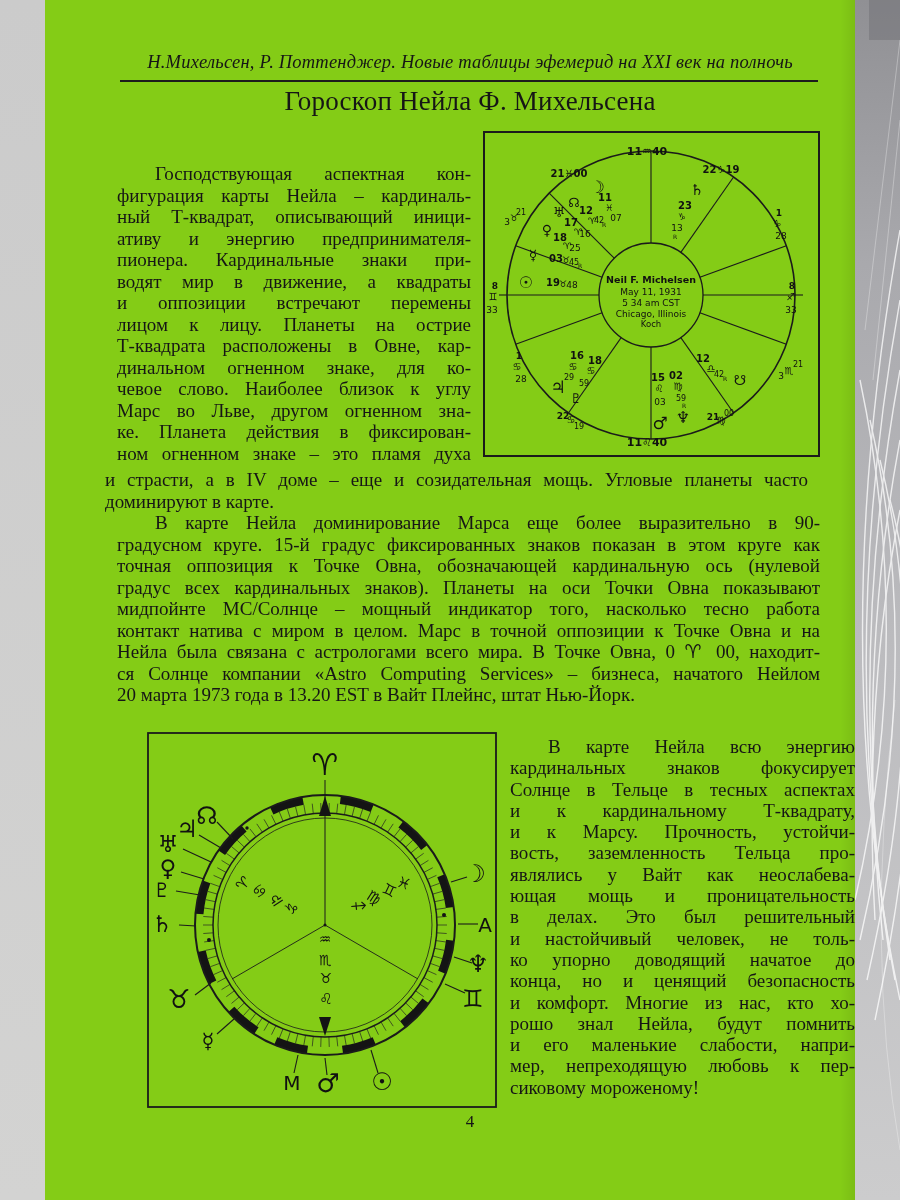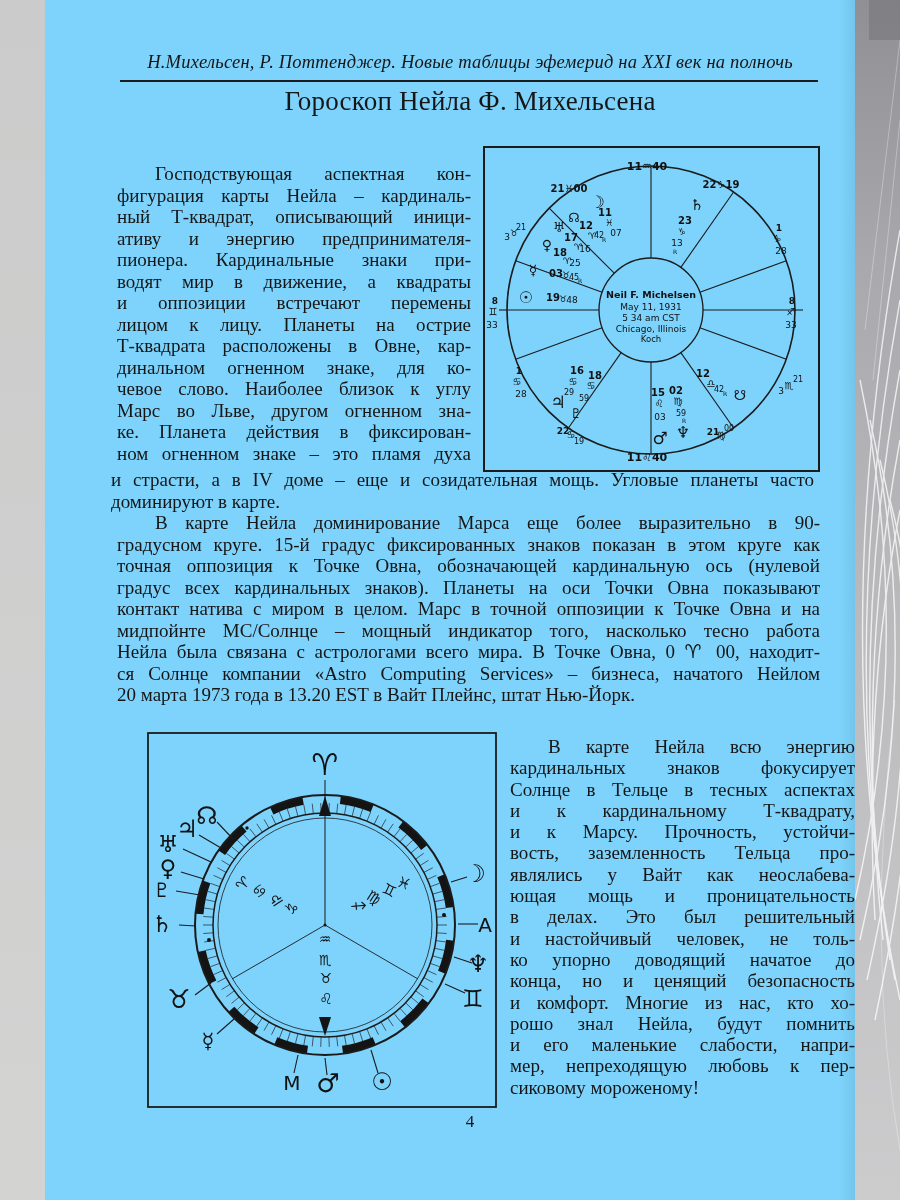--- a/index.html
+++ b/index.html
@@ -3,7 +3,7 @@
 <meta charset="utf-8">
 <style>
   html,body{margin:0;padding:0;}
-  #stage{position:relative;width:900px;height:1200px;background:#7dd3fc;overflow:hidden;
+  #stage{position:relative;width:900px;height:1200px;background:#84cc16;overflow:hidden;
          font-family:"Liberation Serif","DejaVu Sans",serif;color:#161616;}
   .abs{position:absolute;}
   

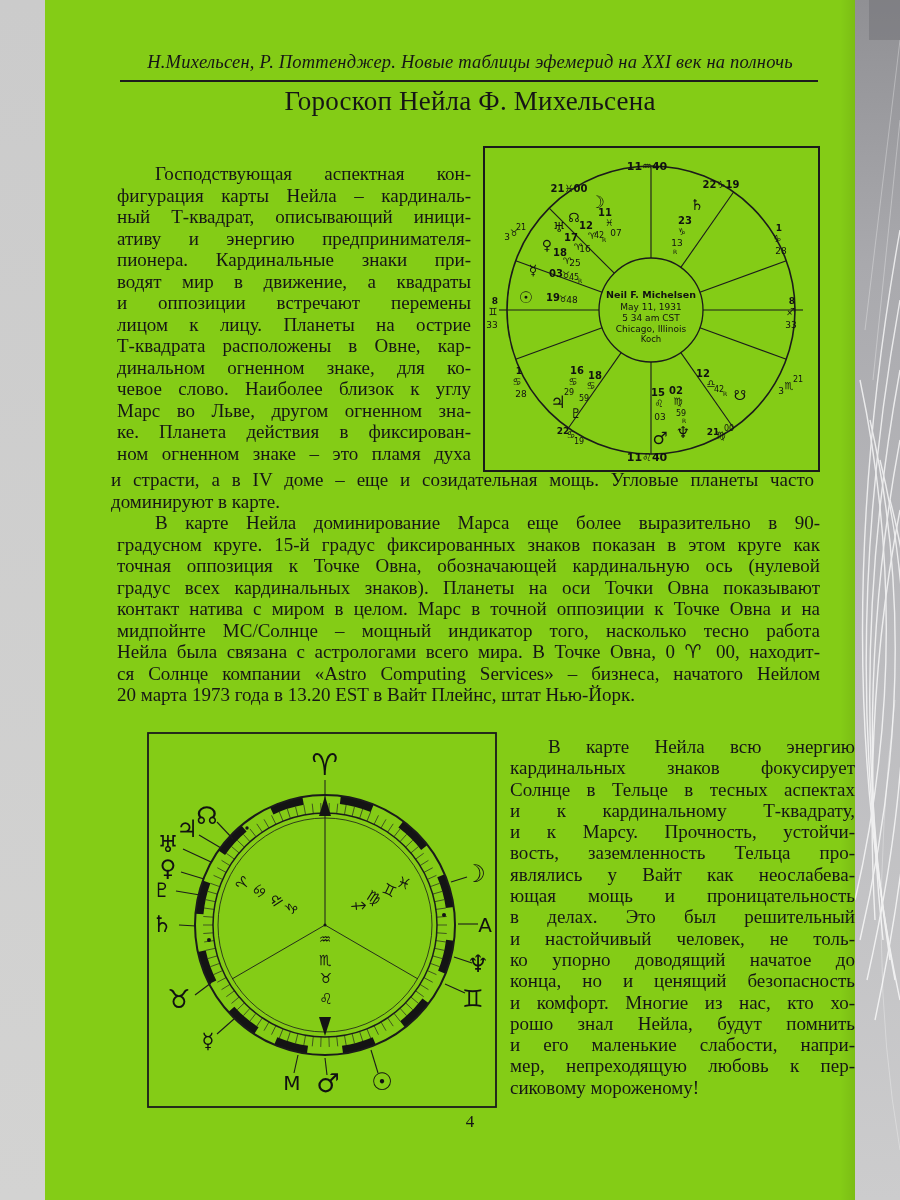--- a/index.html
+++ b/index.html
@@ -27,7 +27,7 @@
   .jl{text-align:justify;text-align-last:justify;}
   .jl-end{text-align-last:left;}
   
-  #chart1{left:483px;top:146px;width:337px;height:326px;}
+  #chart1{left:483px;top:131px;width:337px;height:326px;}
   #chart2{left:147px;top:732px;width:350px;height:376px;}
   #pgnum{left:120px;top:1112px;width:700px;text-align:center;font-size:17px;}
   svg text{font-family:"DejaVu Sans",sans-serif;}

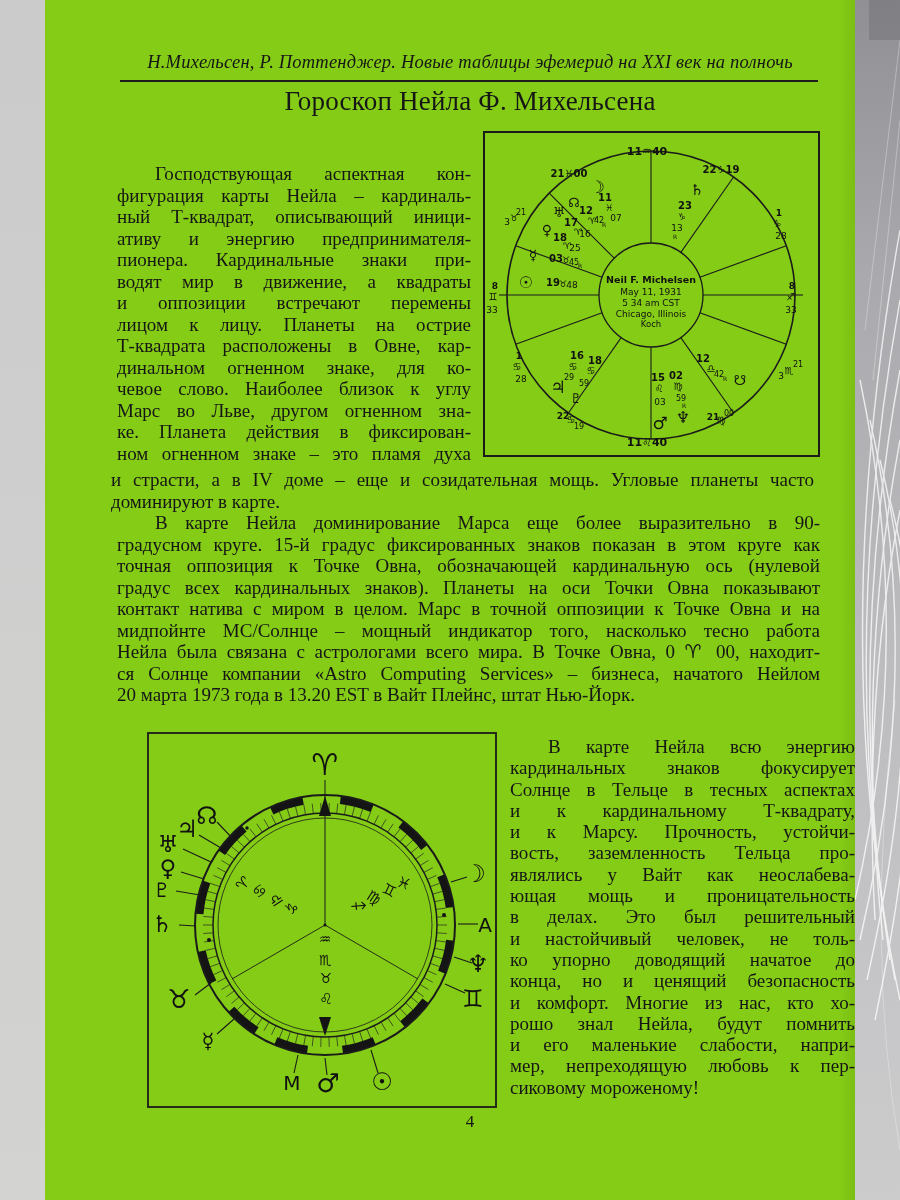--- a/index.html
+++ b/index.html
@@ -21,7 +21,7 @@
   
   .tcol{font-size:19px;line-height:21.5px;}
   #p1col{left:117px;top:146px;width:354px;}
-  #p1full{left:111px;top:469px;width:703px;}
+  #p1full{left:105px;top:469px;width:703px;}
   #p2{left:117px;top:512px;width:703px;}
   #p3col{left:510px;top:723px;width:345px;line-height:21.3px;margin-top:13px;}
   .jl{text-align:justify;text-align-last:justify;}

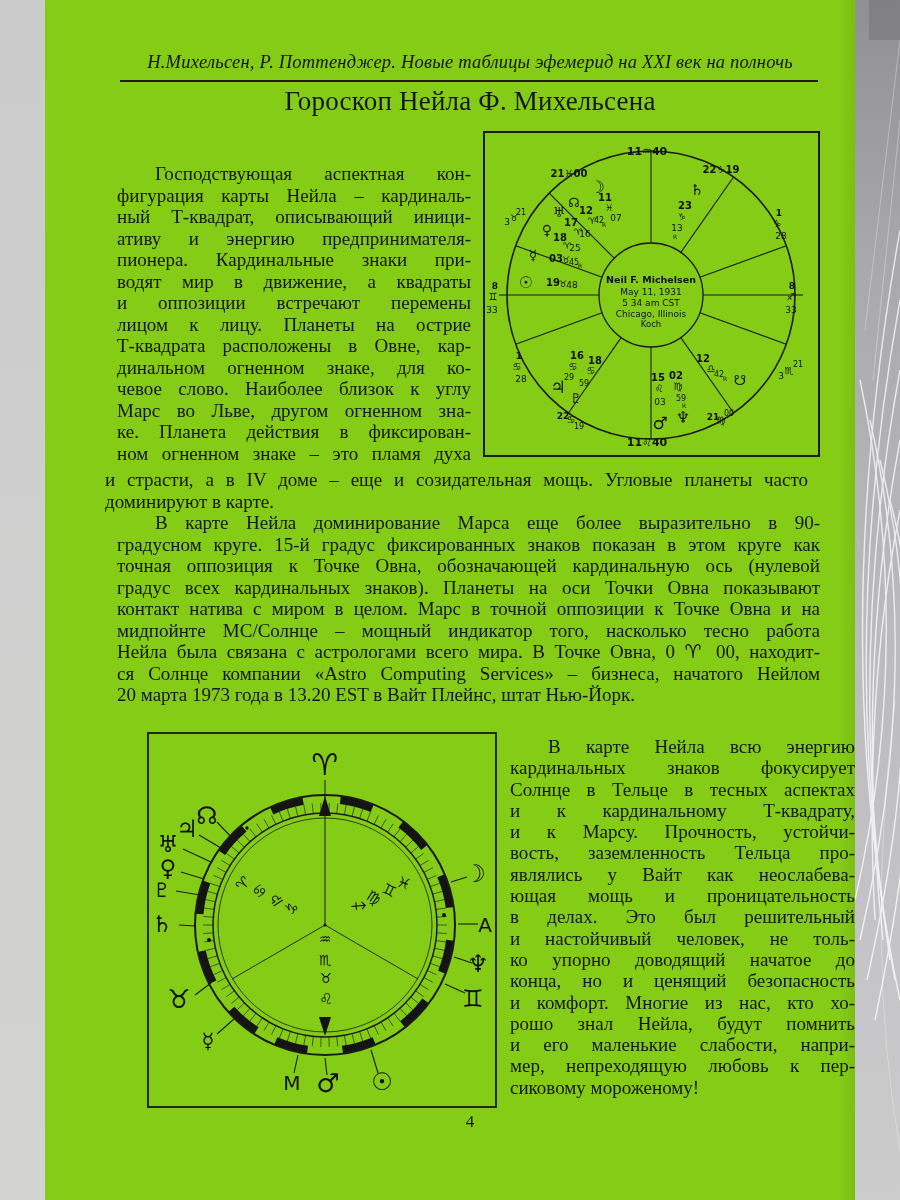--- a/index.html
+++ b/index.html
@@ -201,8 +201,8 @@
       <div class="jl">градусном круге. 15-й градус фиксированных знаков показан в этом круге как</div>
       <div class="jl">точная оппозиция к Точке Овна, обозначающей кардинальную ось (нулевой</div>
       <div class="jl">градус всех кардинальных знаков). Планеты на оси Точки Овна показывают</div>
+      <div class="jl">мидпойнте МС/Солнце – мощный индикатор того, насколько тесно работа</div>
       <div class="jl">контакт натива с миром в целом. Марс в точной оппозиции к Точке Овна и на</div>
-      <div class="jl">мидпойнте МС/Солнце – мощный индикатор того, насколько тесно работа</div>
       <div class="jl">Нейла была связана с астрологами всего мира. В Точке Овна, 0 ♈ 00, находит-</div>
       <div class="jl">ся Солнце компании «Astro Computing Services» – бизнеса, начатого Нейлом</div>
       <div class="jl jl-end">20 марта 1973 года в 13.20 EST в Вайт Плейнс, штат Нью-Йорк.</div>

